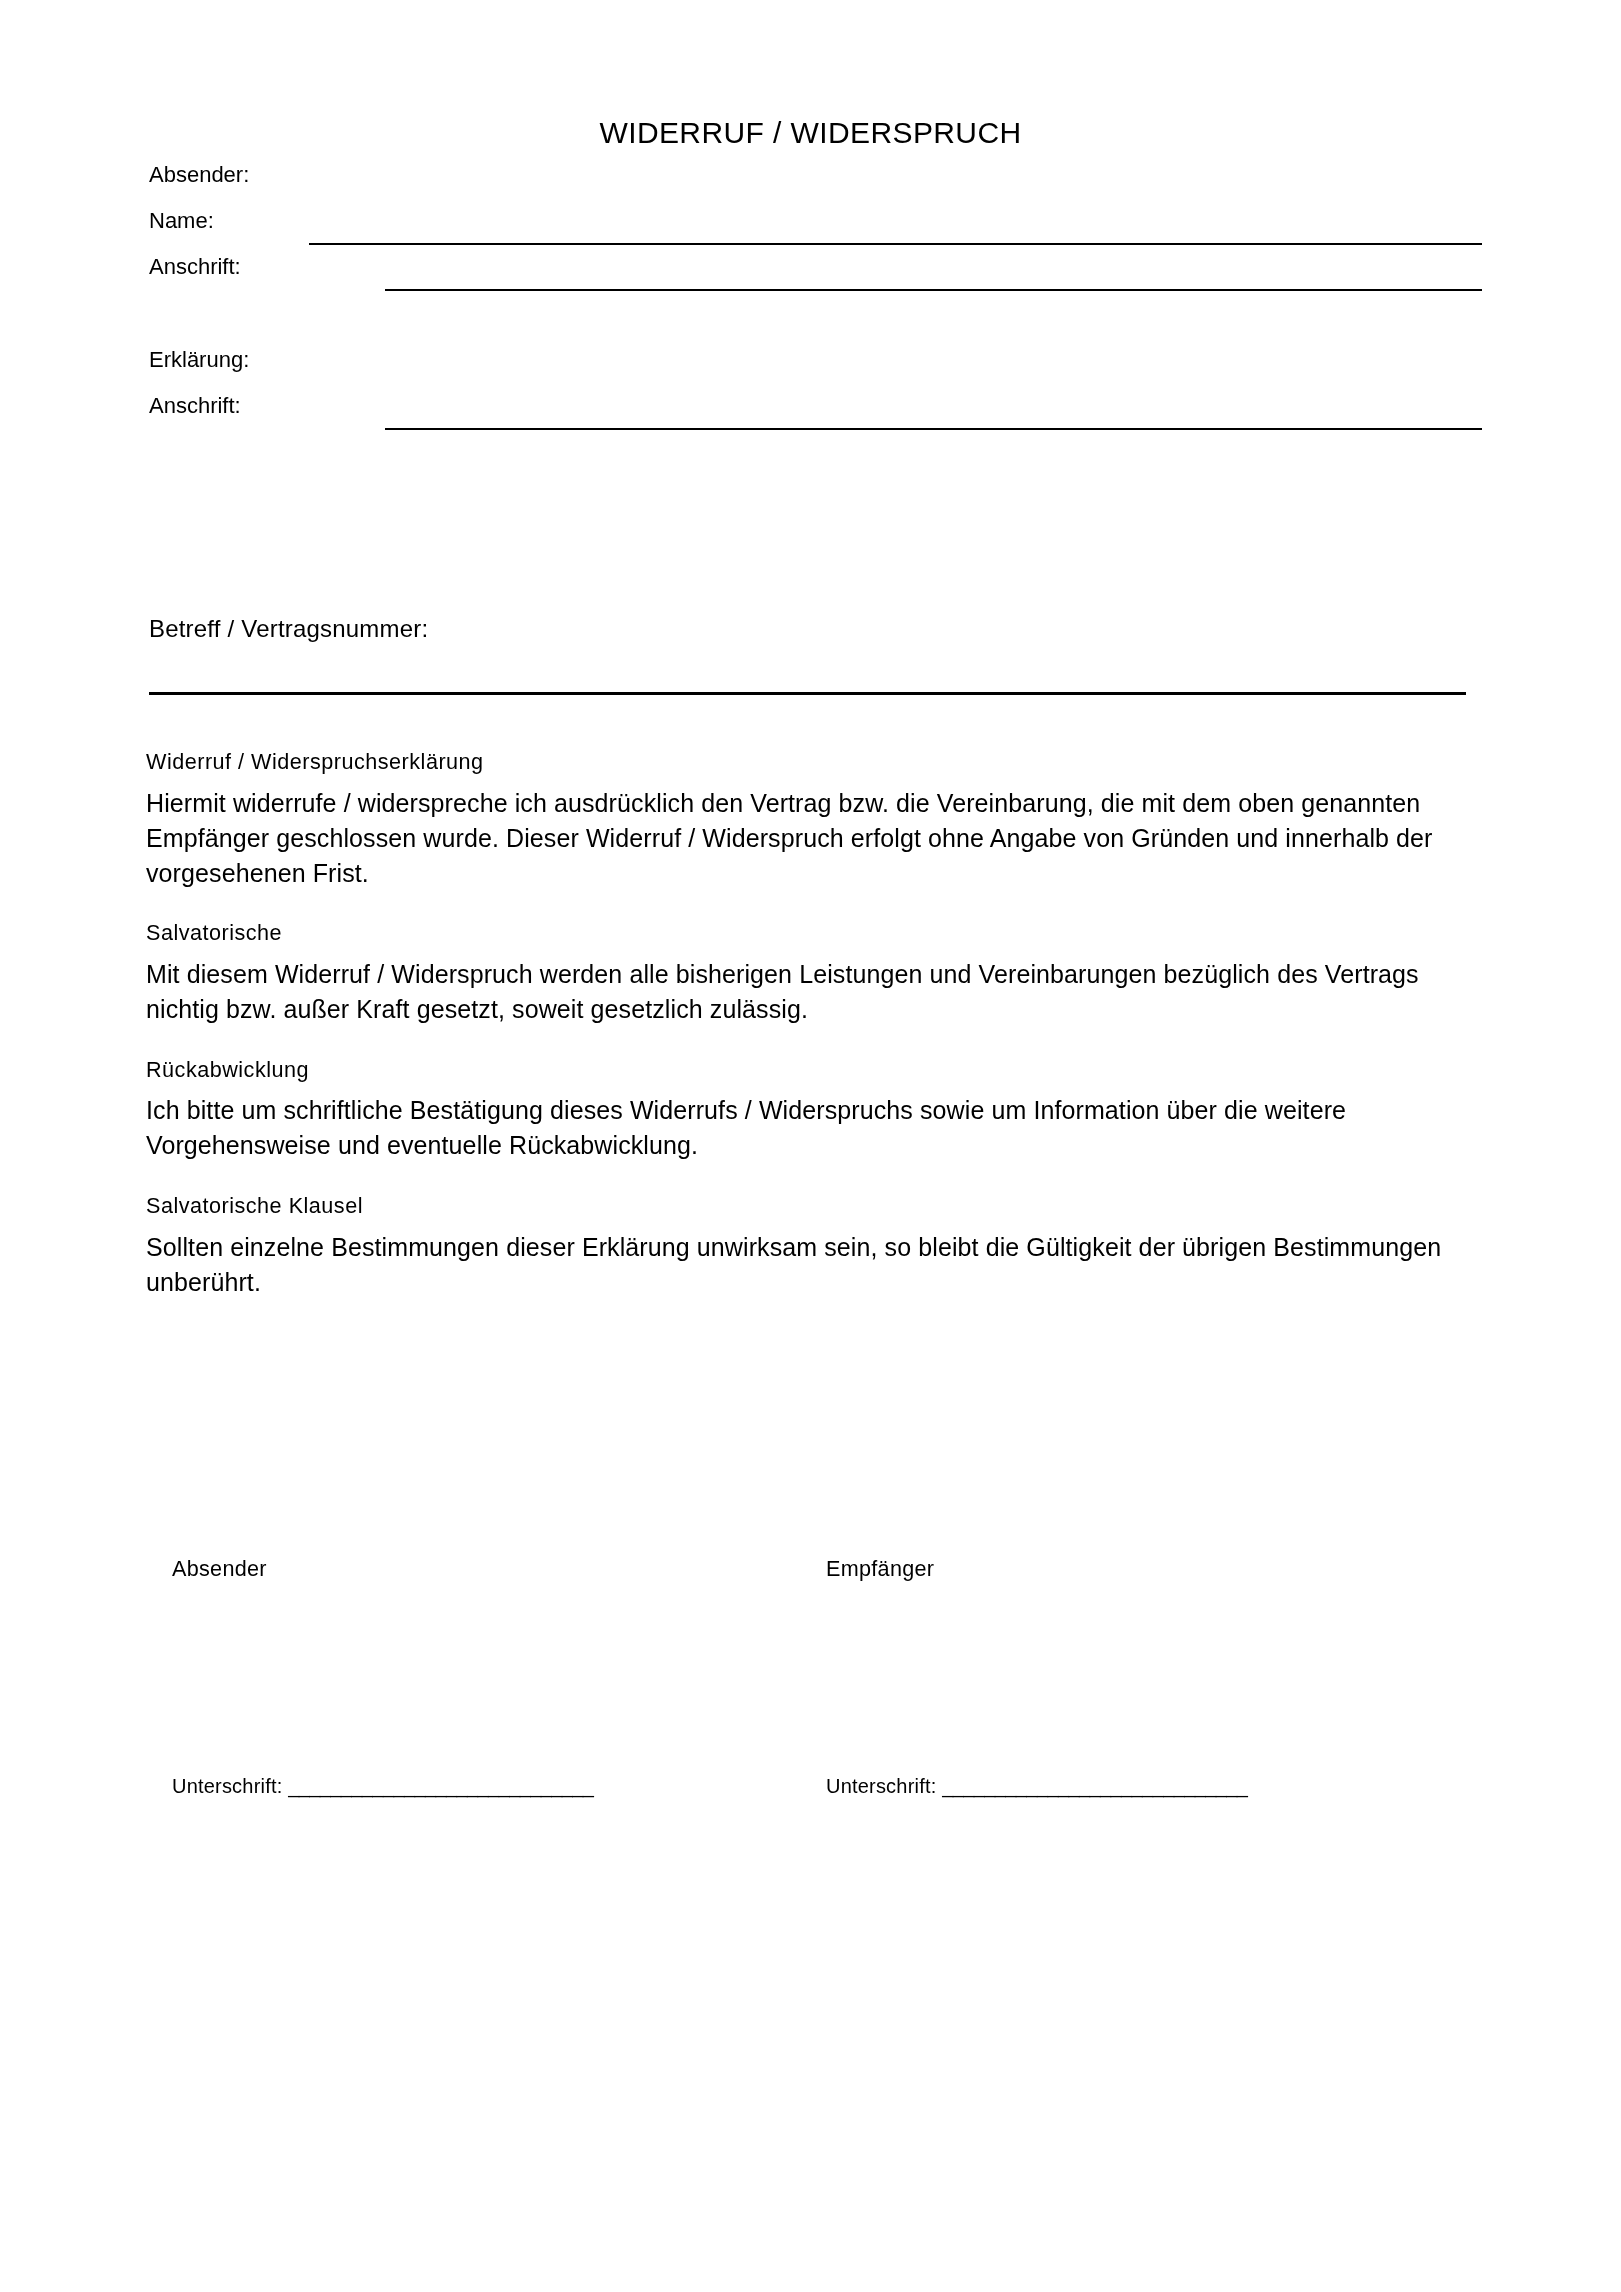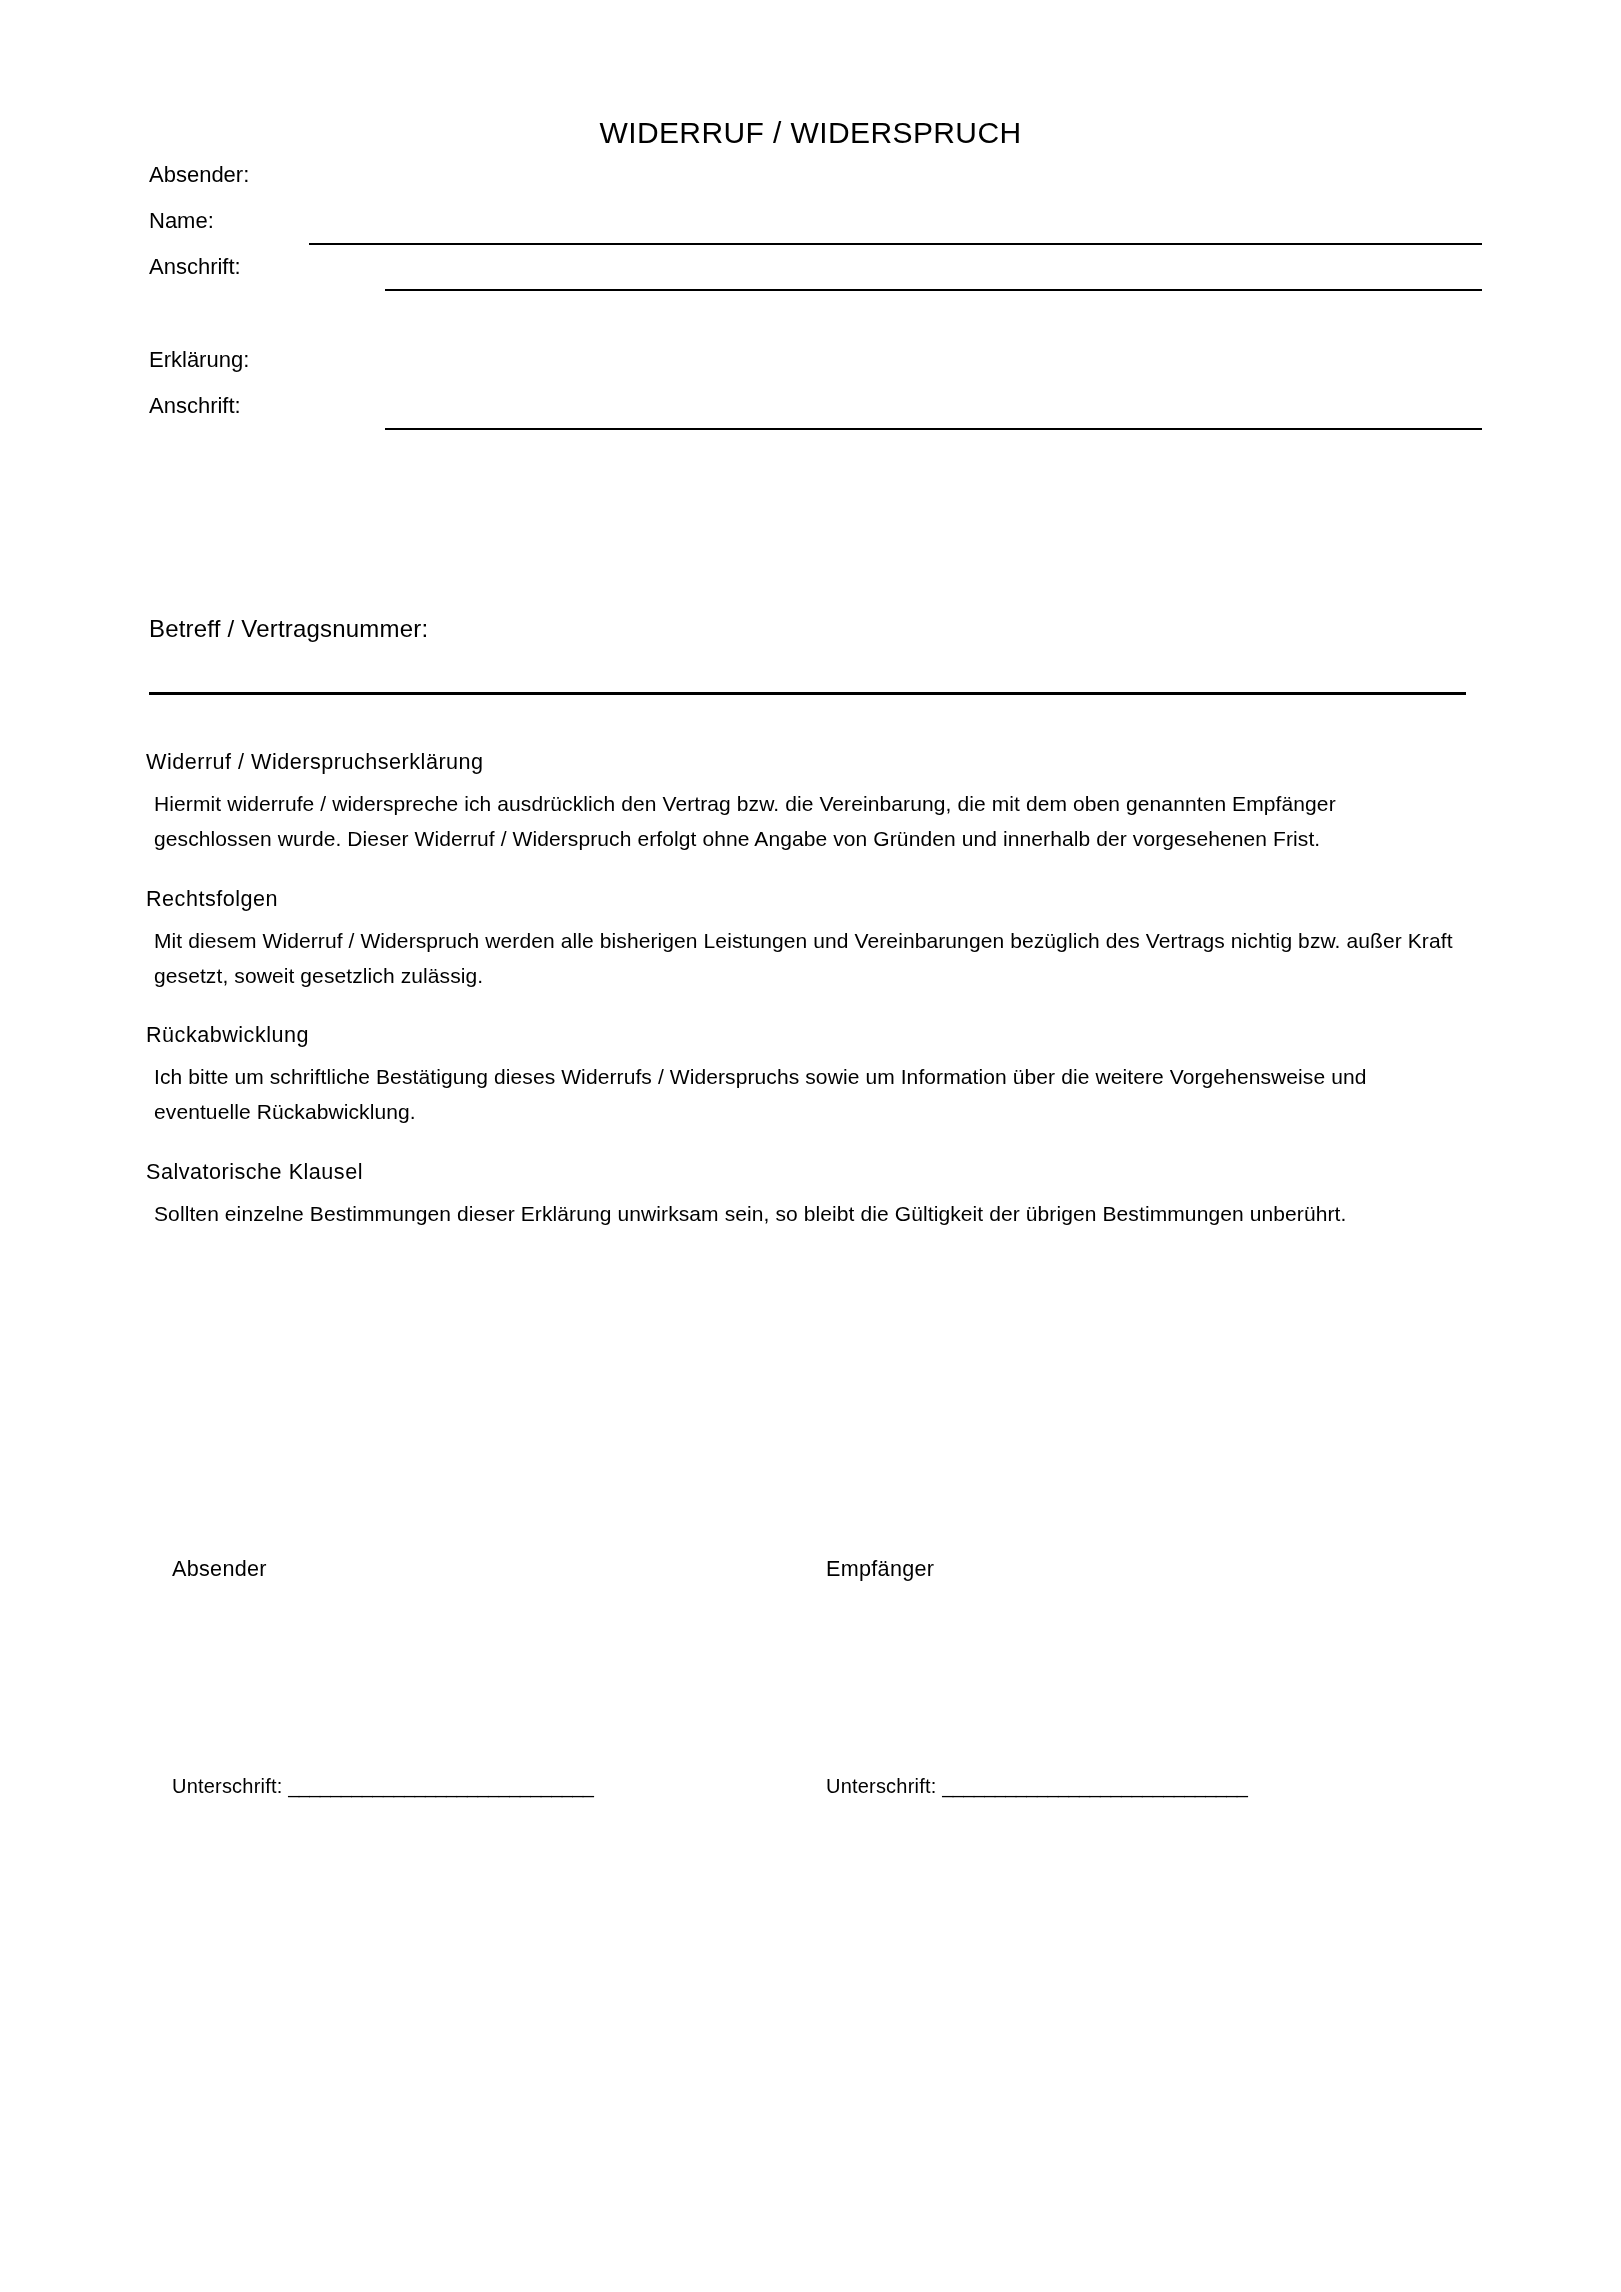--- a/index.html
+++ b/index.html
@@ -96,10 +96,10 @@
     margin: 0 0 7.8px 0;
   }
   .section-body {
-    font-size: 21px;
+    font-size: 25px;
     font-weight: 400;
     line-height: 35px;
-    margin: 8px;
+    margin: 0;
     letter-spacing: 0.1px;
     text-align: left;
   }

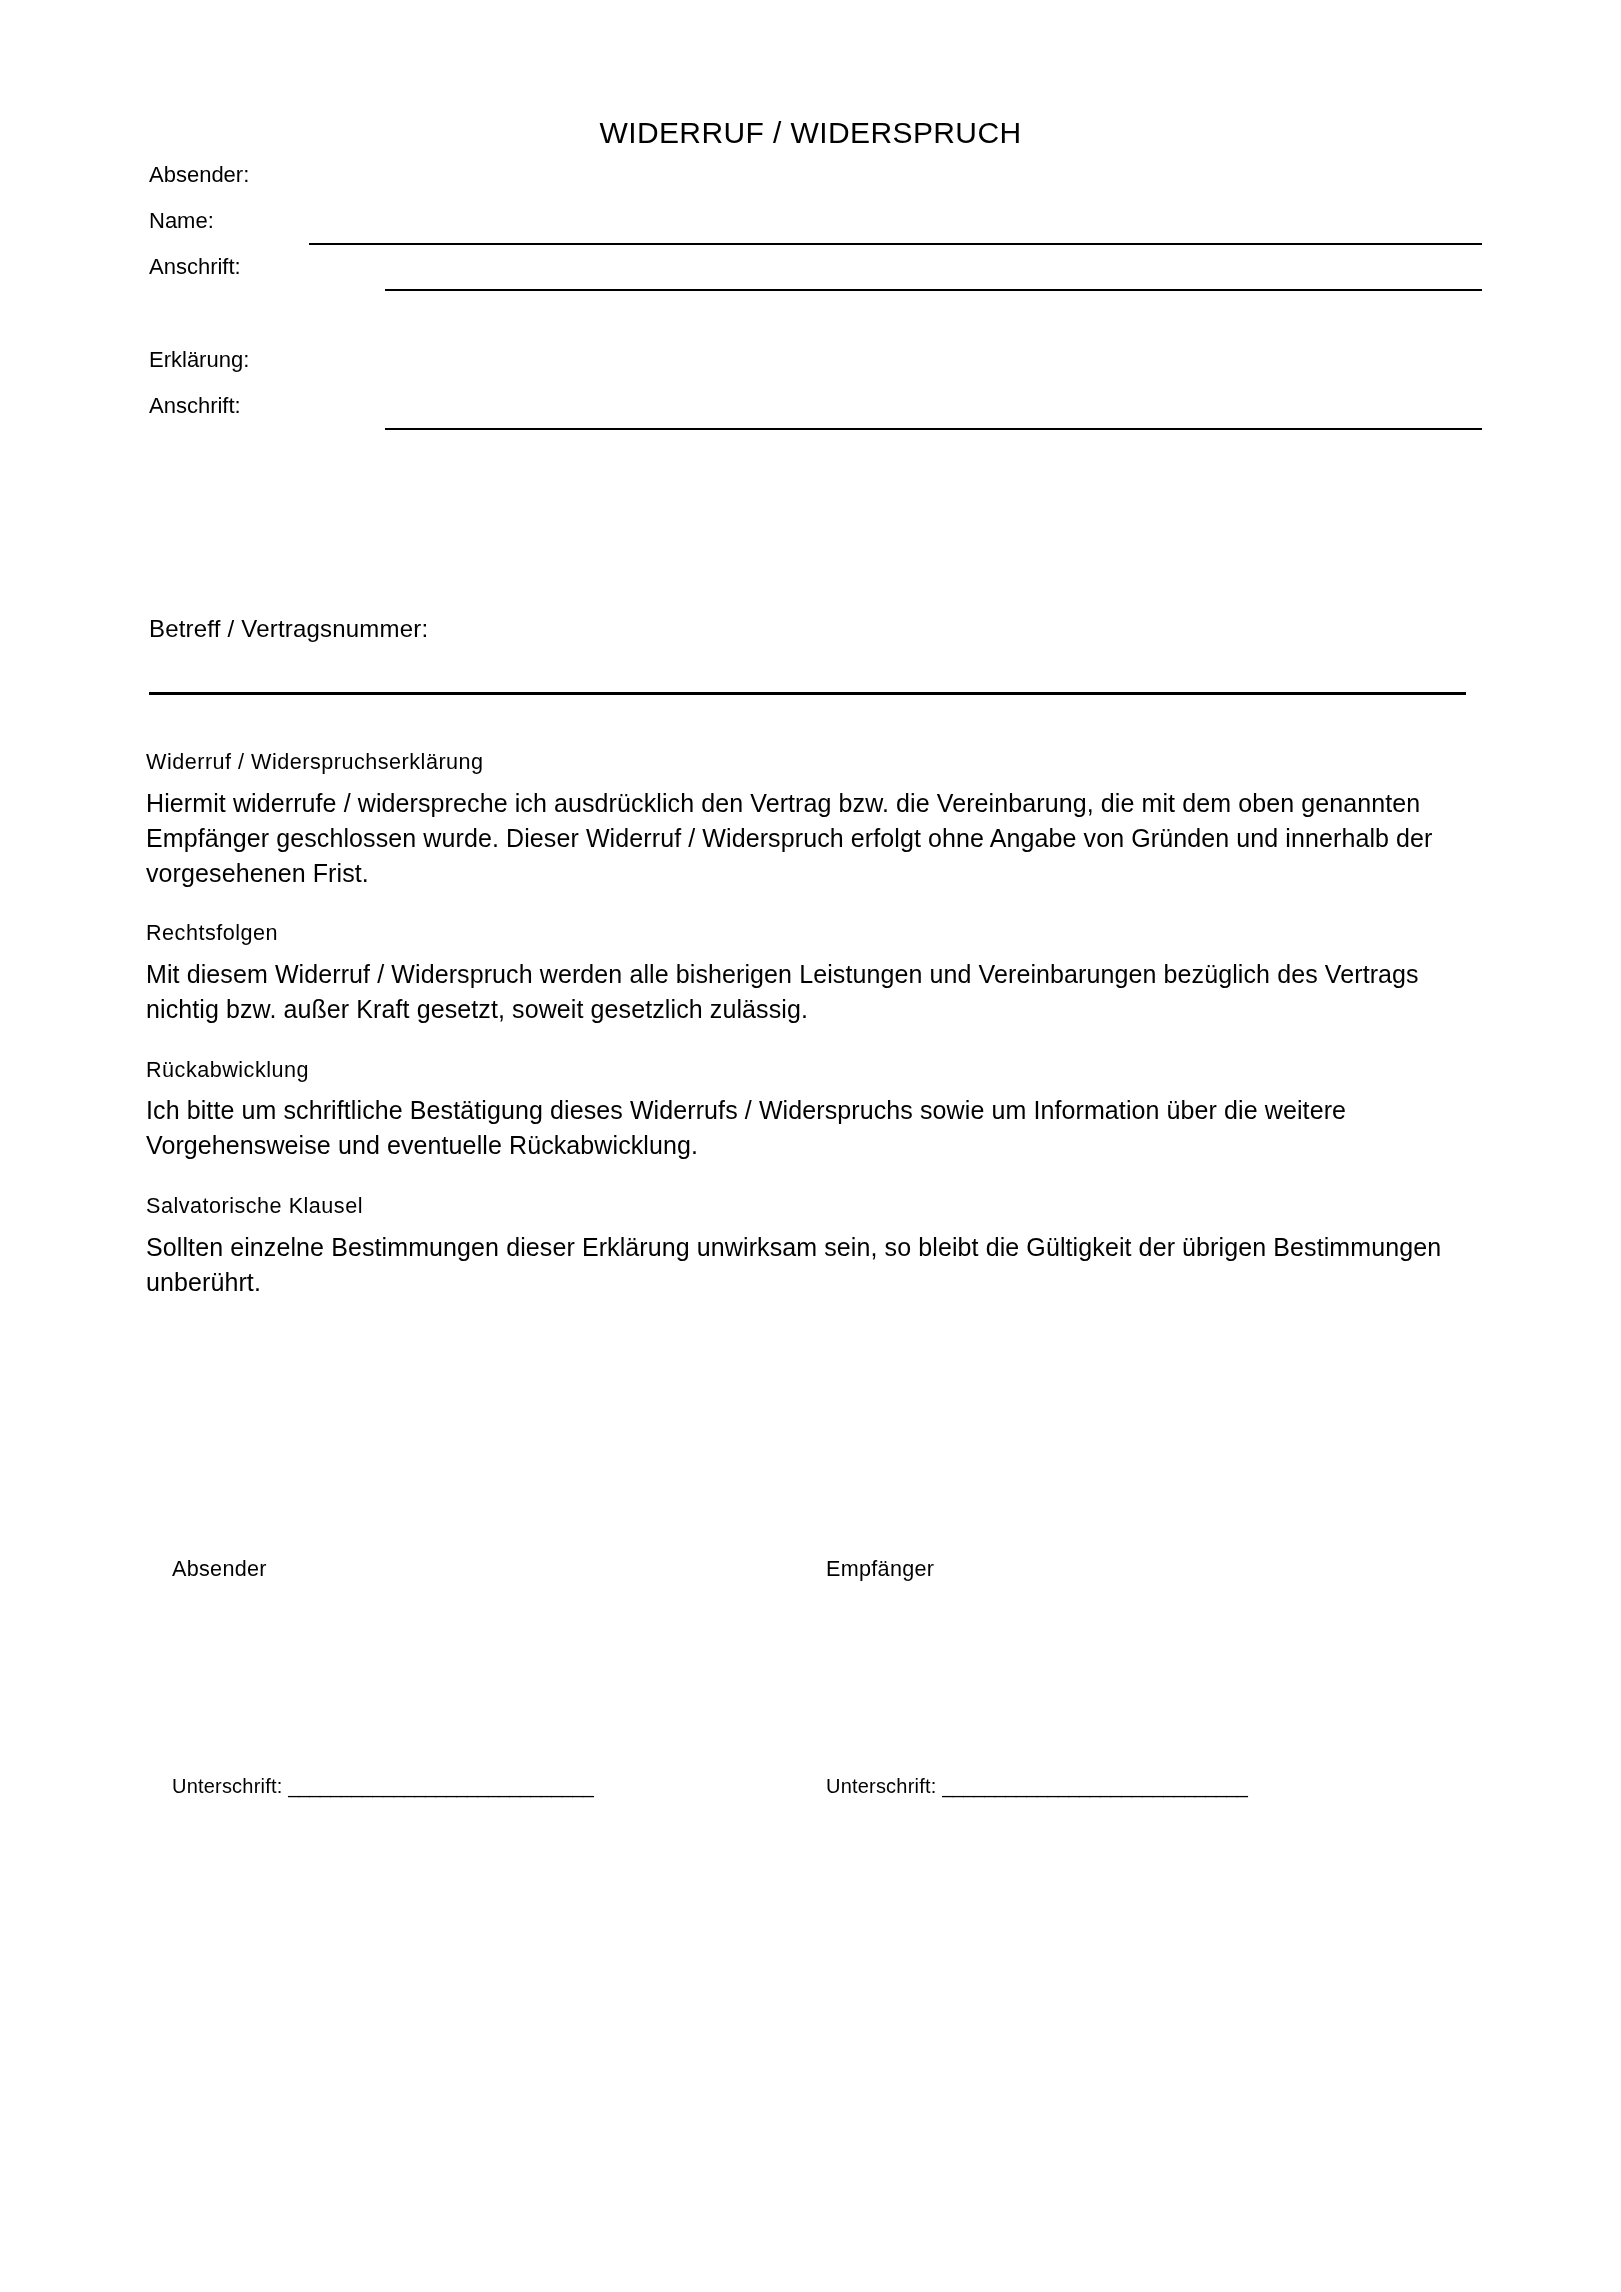--- a/index.html
+++ b/index.html
@@ -190,7 +190,7 @@
     </div>
 
     <div class="section">
-      <p class="section-heading">Rechtsfolgen</p>
+      <p class="section-heading">Salvatorische</p>
       <p class="section-body">Mit diesem Widerruf / Widerspruch werden alle bisherigen Leistungen und Vereinbarungen bezüglich des Vertrags nichtig bzw. außer Kraft gesetzt, soweit gesetzlich zulässig.</p>
     </div>
 

